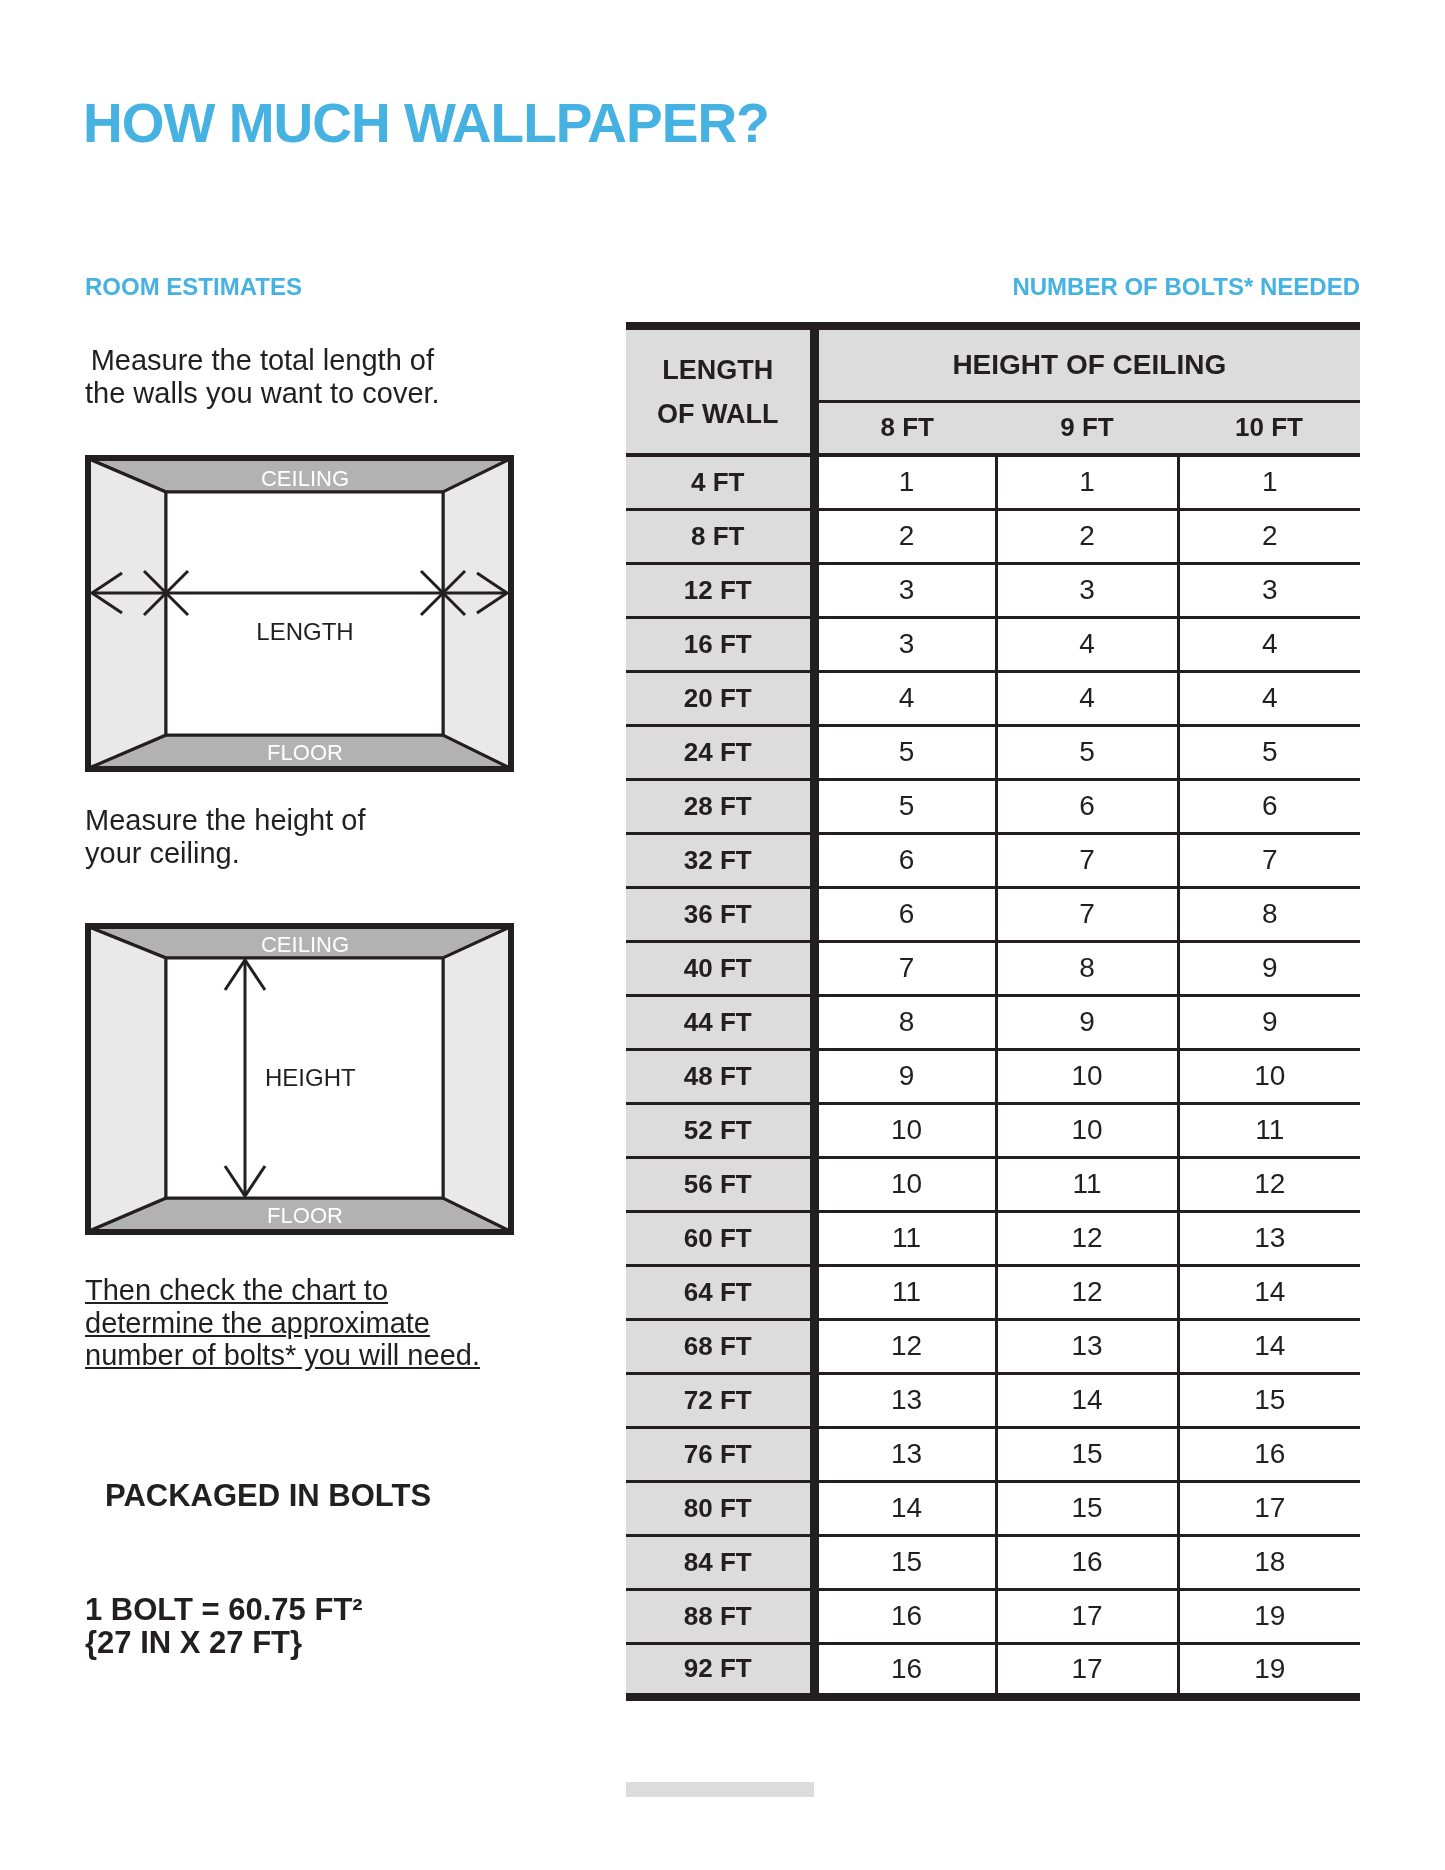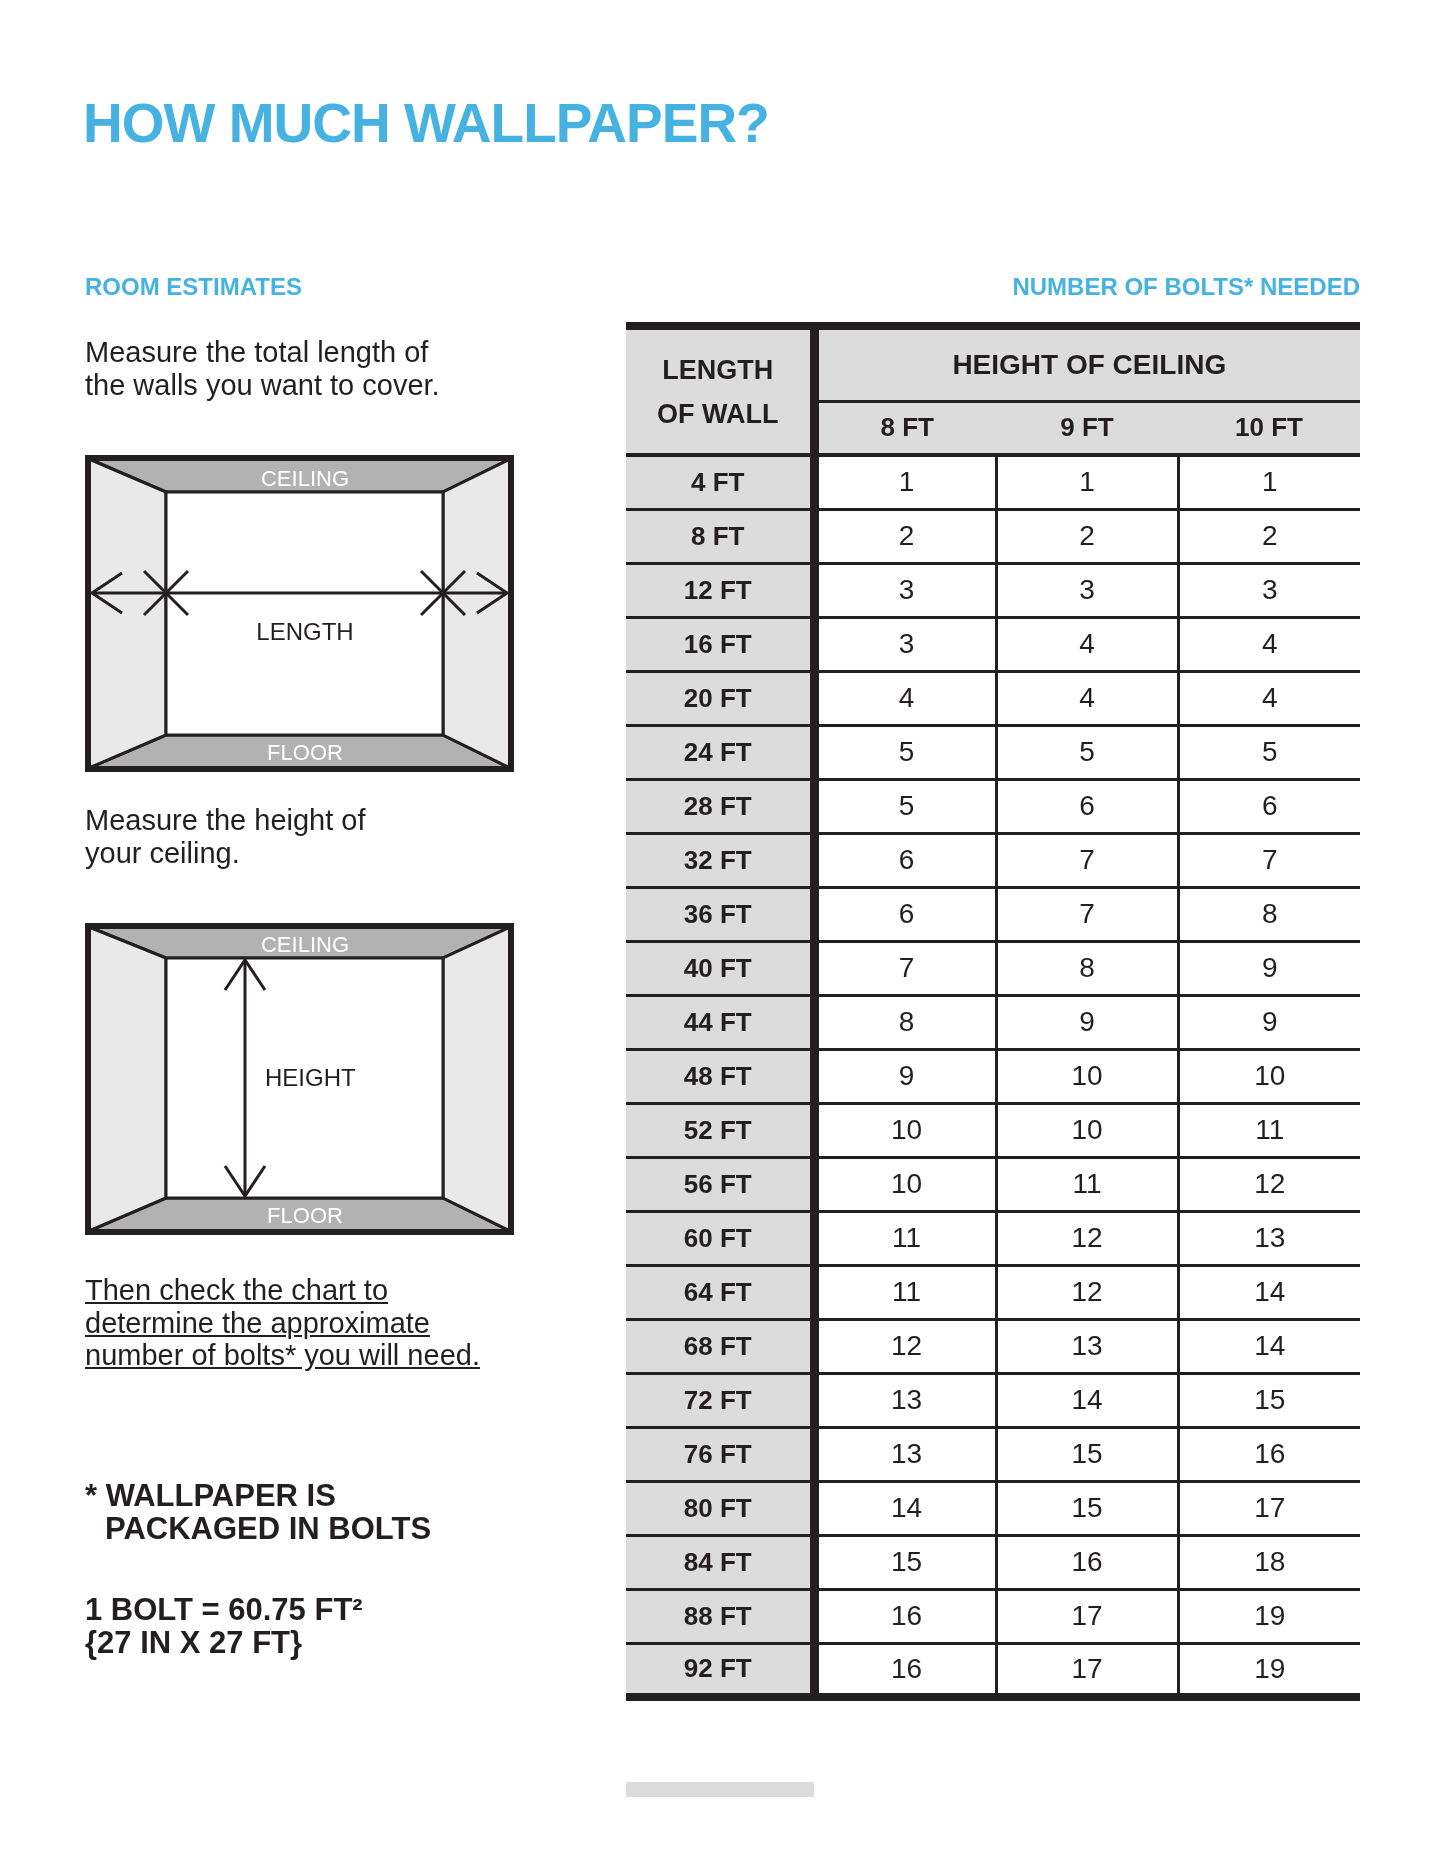--- a/index.html
+++ b/index.html
@@ -28,7 +28,7 @@
   .body-text{
     left:85px;font-size:29px;line-height:32.5px;color:var(--ink);
   }
-  .intro-text{top:336px;}
+  .intro-text{top:344px;text-align:center;}
   .height-text{top:804px;}
   .chart-text{top:1274px;text-decoration:underline;}
   .footnote{

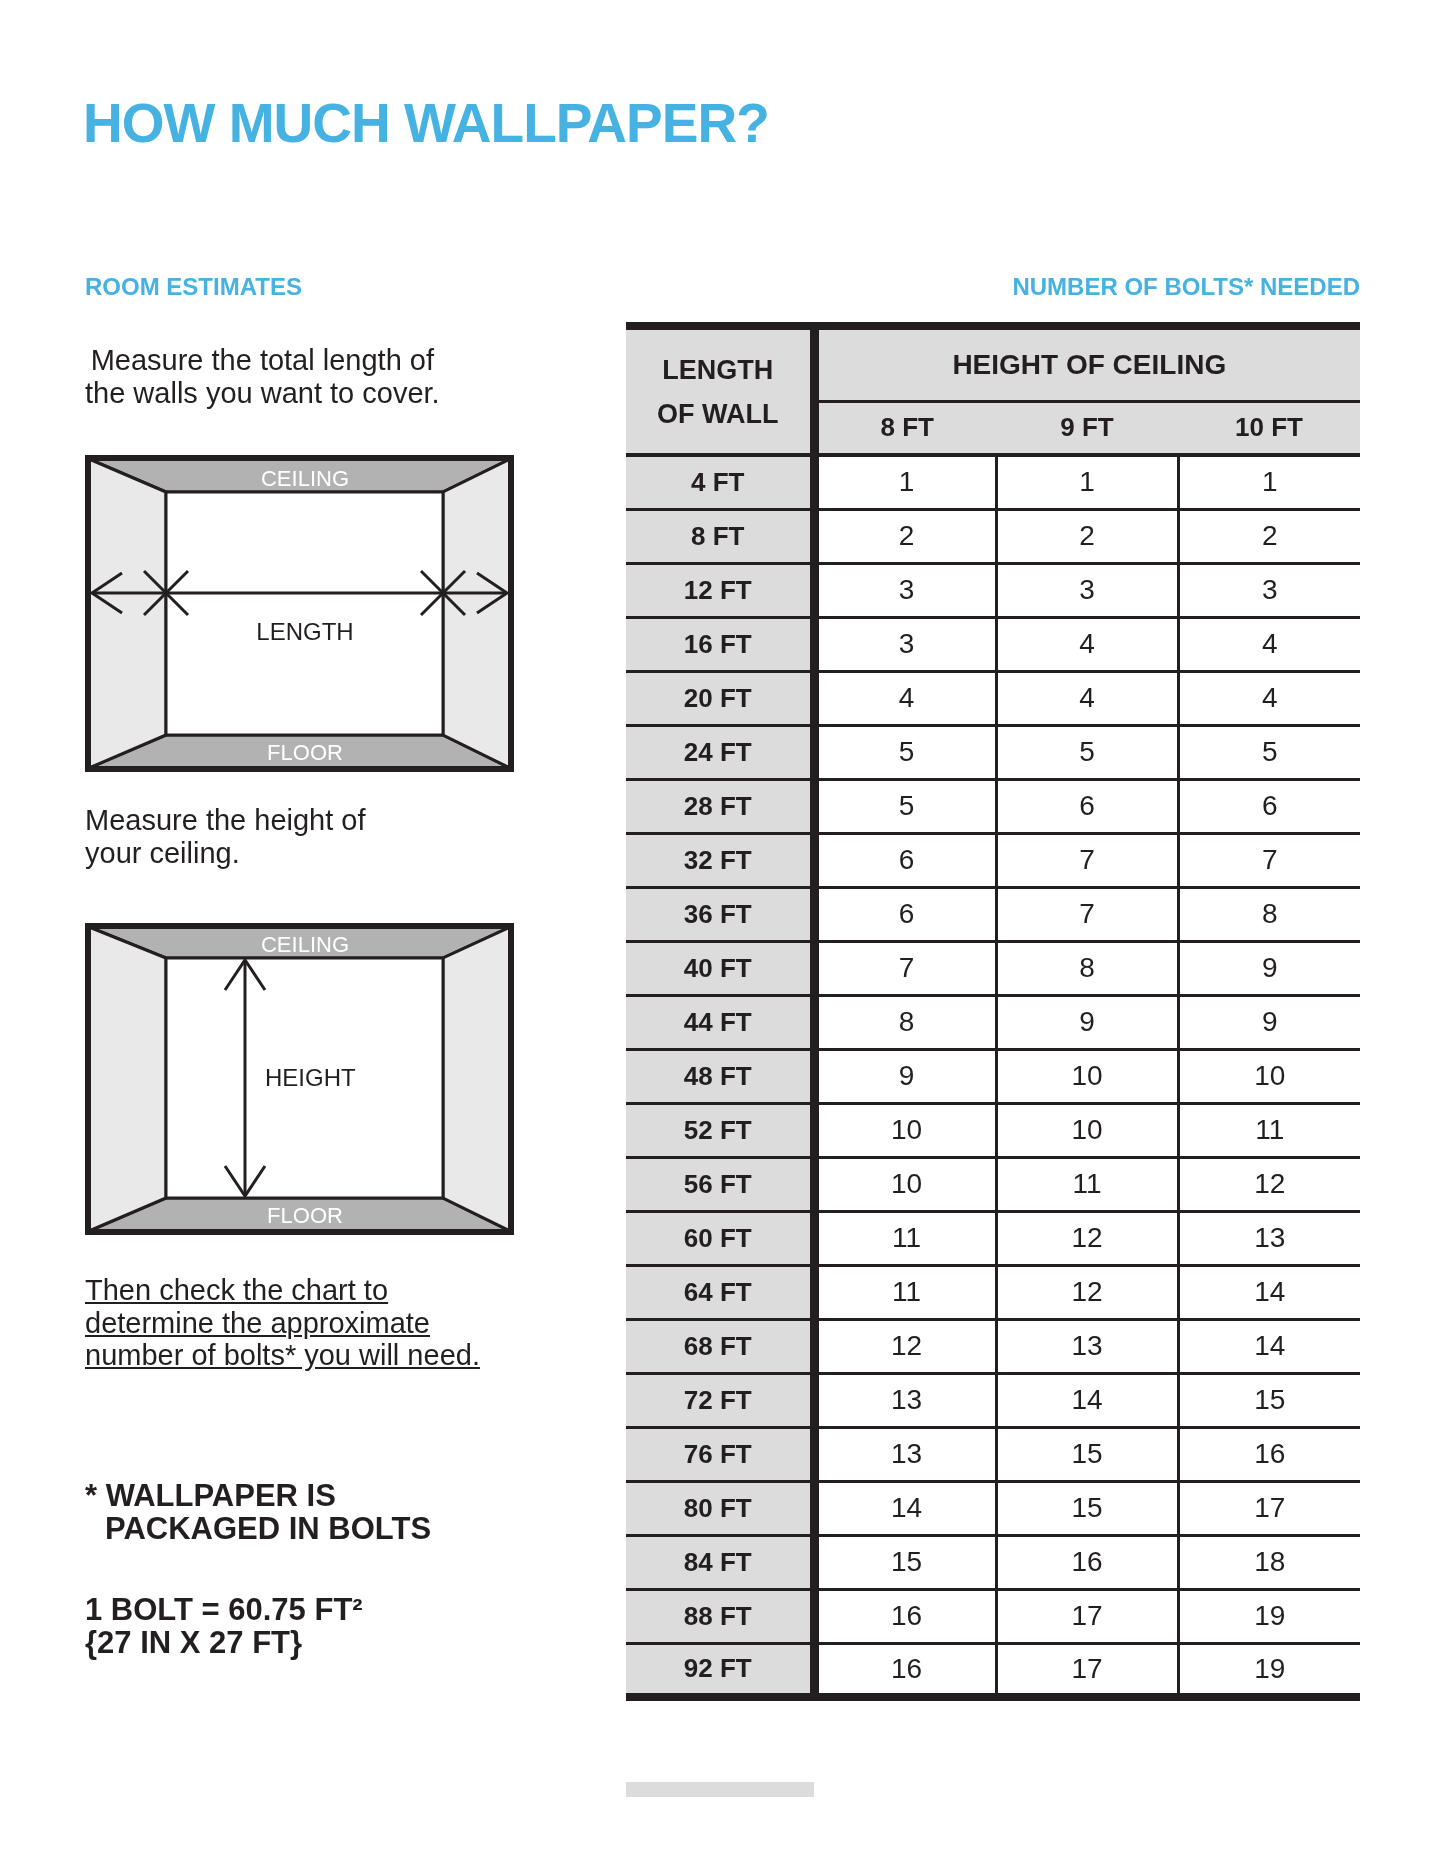--- a/index.html
+++ b/index.html
@@ -153,7 +153,6 @@
 </div>
 
 <div class="abs footnote">
-  <div>* WALLPAPER IS</div>
   <div class="indent">PACKAGED IN BOLTS</div>
 </div>
 

